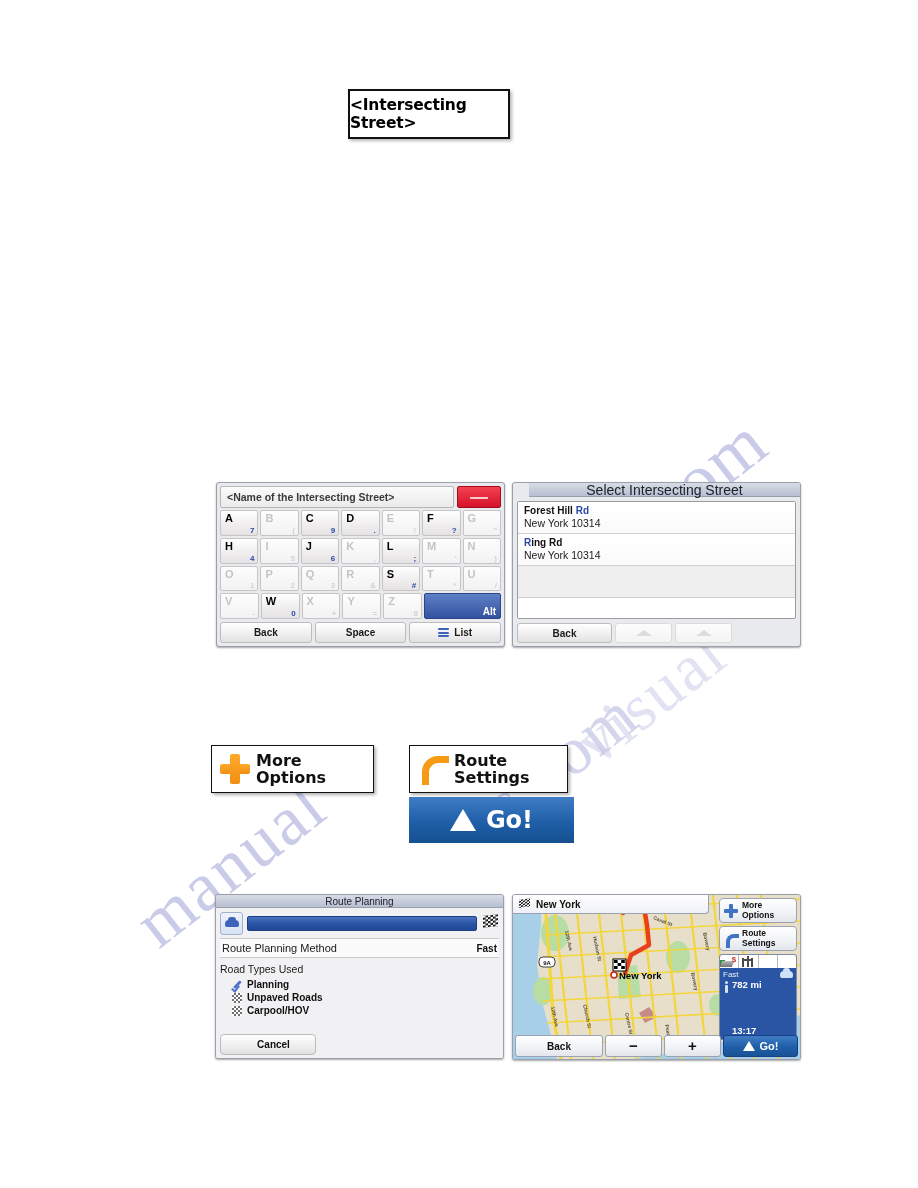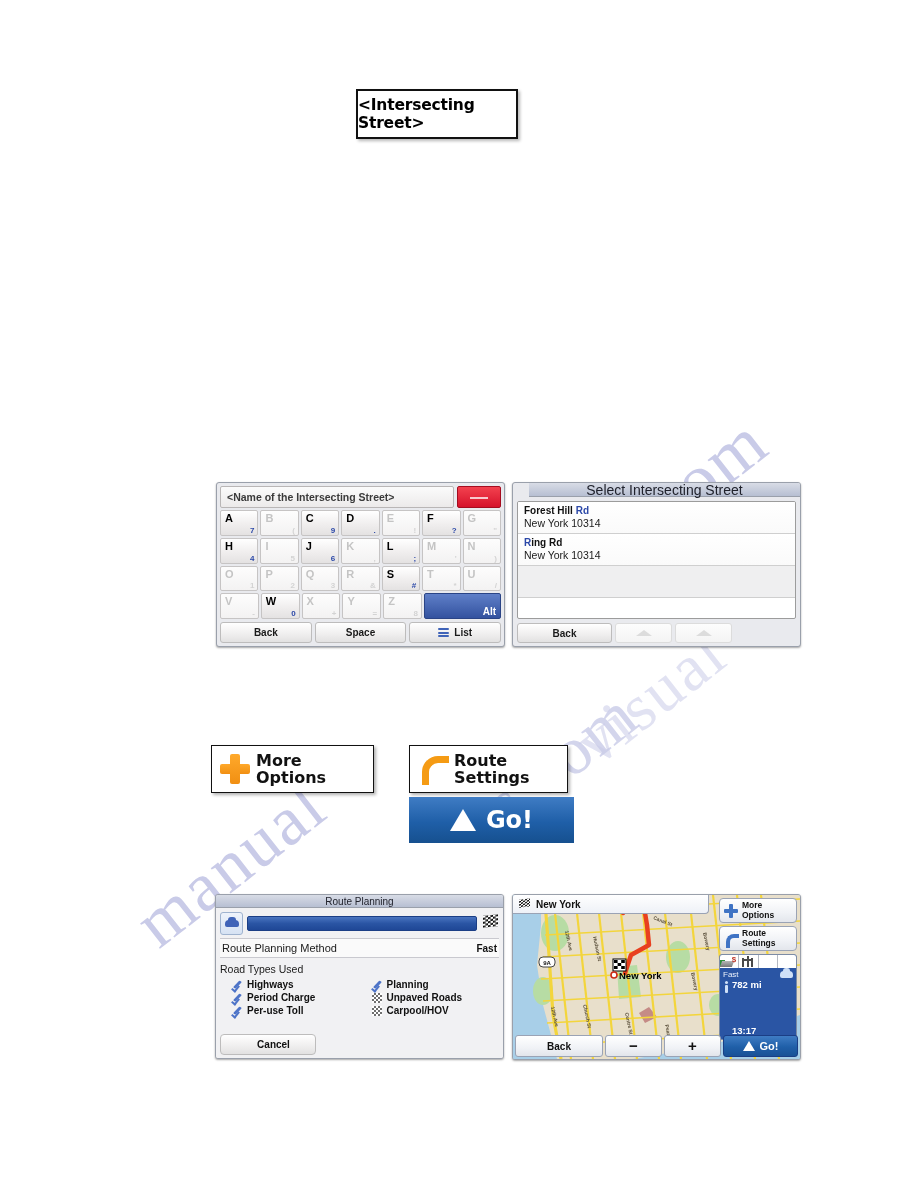--- a/index.html
+++ b/index.html
@@ -28,7 +28,7 @@
 
   
   #callout{
-    position:absolute;left:356px;top:89px;width:158px;height:46px;
+    position:absolute;left:348px;top:89px;width:158px;height:46px;
     border:2px solid #111;background:#fff;
     display:flex;align-items:center;justify-content:center;
     box-shadow:2px 2px 3px rgba(0,0,0,.28);

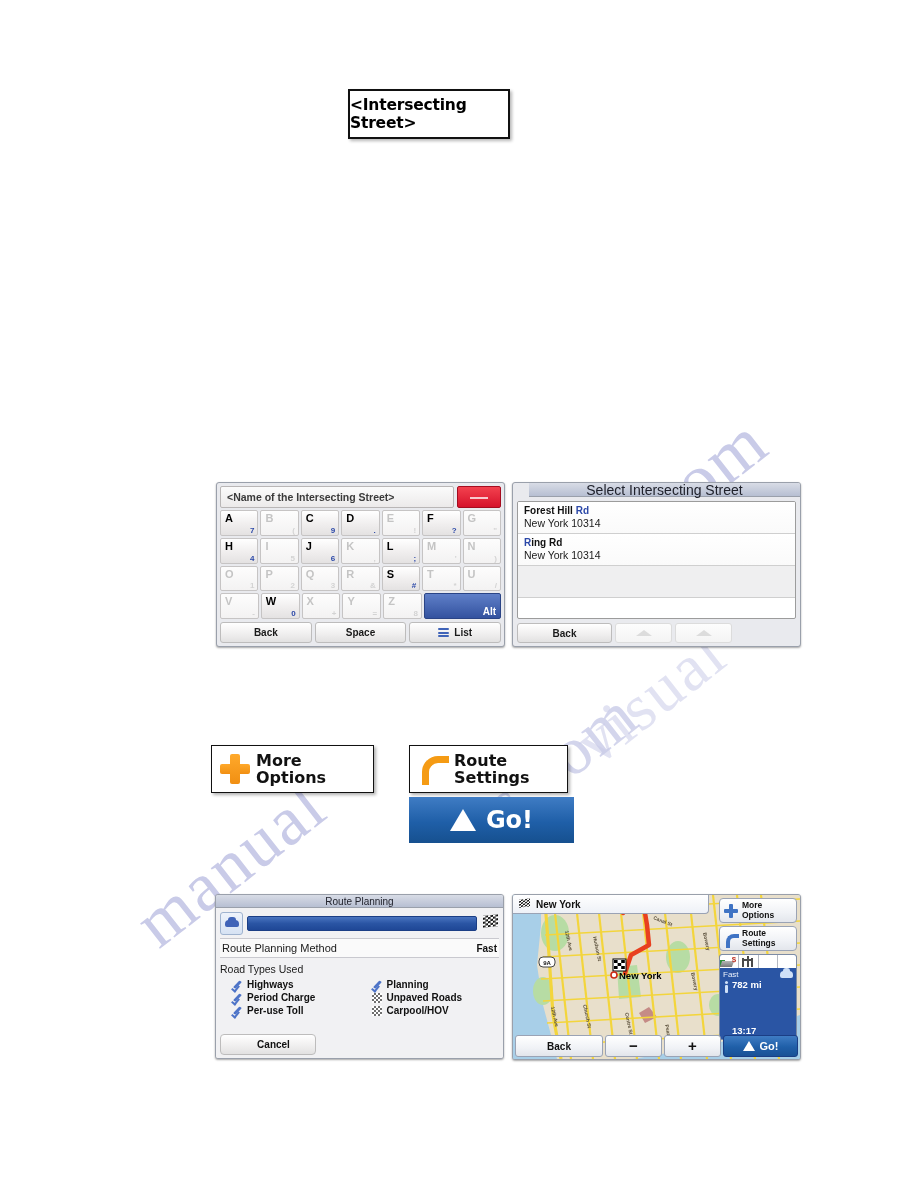--- a/index.html
+++ b/index.html
@@ -538,20 +538,6 @@
     <div class="rp-road">
       <div class="rt">Road Types Used</div>
       <div class="rp-grid">
-        <div class="rp-col" id="rp-left">
-            <div class="rp-item">
-              <span class="tick on"></span>
-              <span class="t">Highways</span>
-            </div>
-            <div class="rp-item">
-              <span class="tick on"></span>
-              <span class="t">Period Charge</span>
-            </div>
-            <div class="rp-item">
-              <span class="tick on"></span>
-              <span class="t">Per-use Toll</span>
-            </div>
-          </div>
         <div class="rp-col" id="rp-right">
             <div class="rp-item">
               <span class="tick on"></span>

